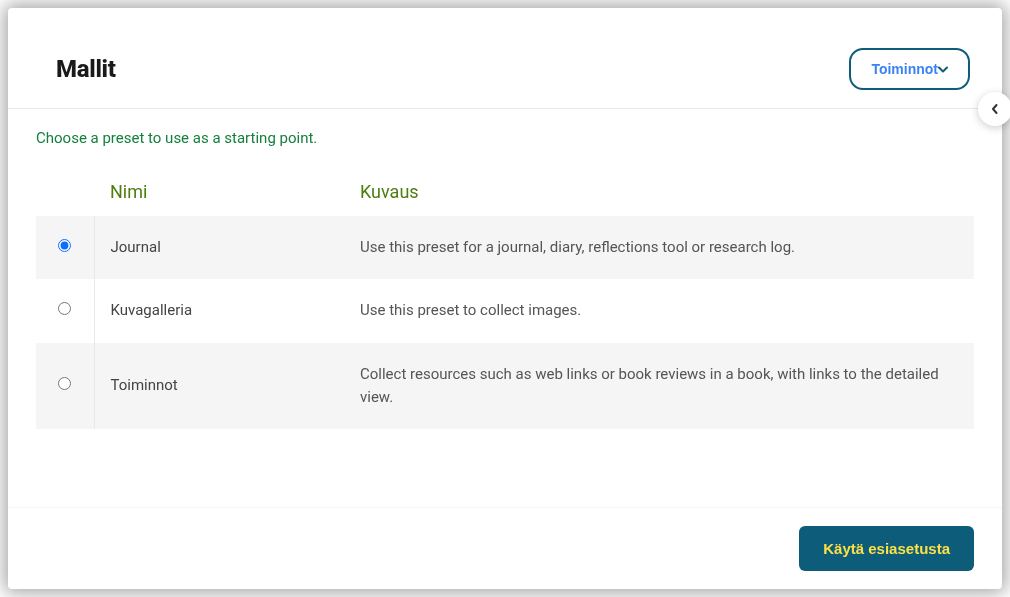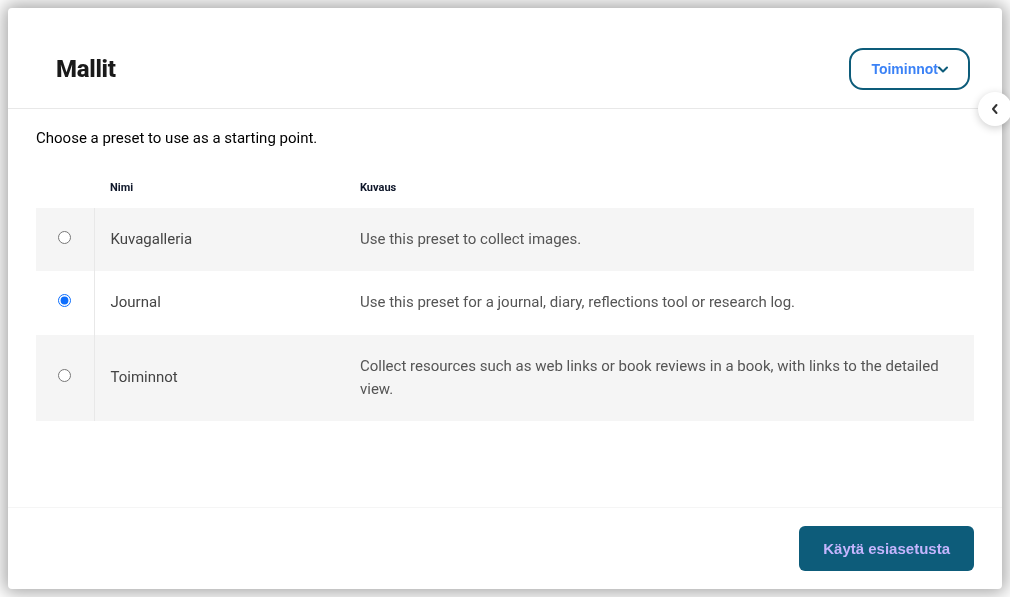--- a/index.html
+++ b/index.html
@@ -61,7 +61,7 @@
       padding: 16px 28px 28px 28px;
     }
     .instruction {
-      color: #000000;
+      color: #15803d;
       font-size: 15px;
       margin: 4px 0 20px 0;
     }

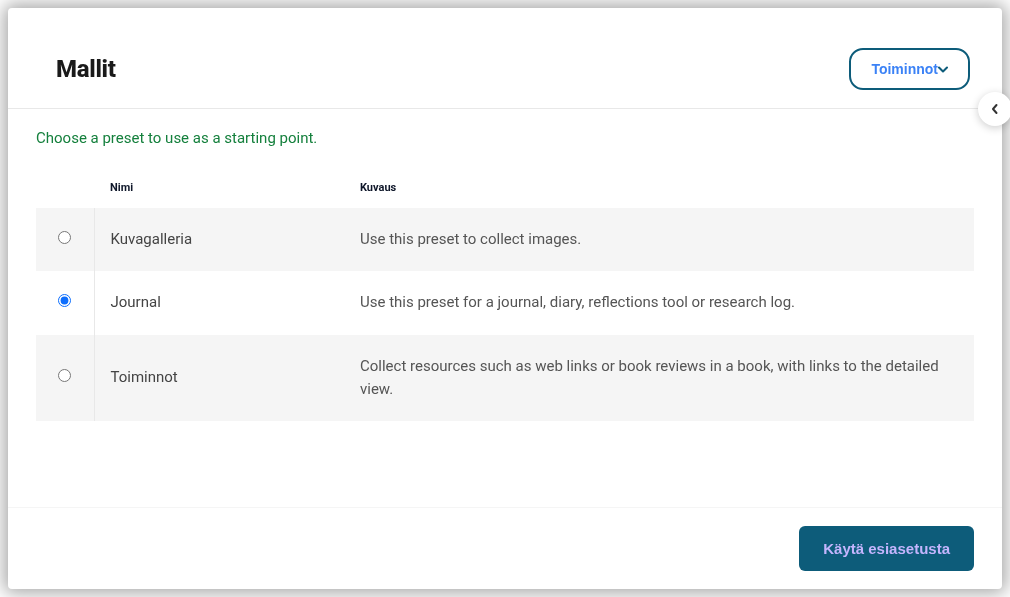--- a/index.html
+++ b/index.html
@@ -71,9 +71,9 @@
     }
     thead th {
       text-align: left;
-      font-weight: 700;
-      font-size: 11px;
-      color: #0f172a;
+      font-weight: 400;
+      font-size: 18px;
+      color: #4d7c0f;
       padding: 14px 16px;
     }
     th.col-radio { width: 58px; }

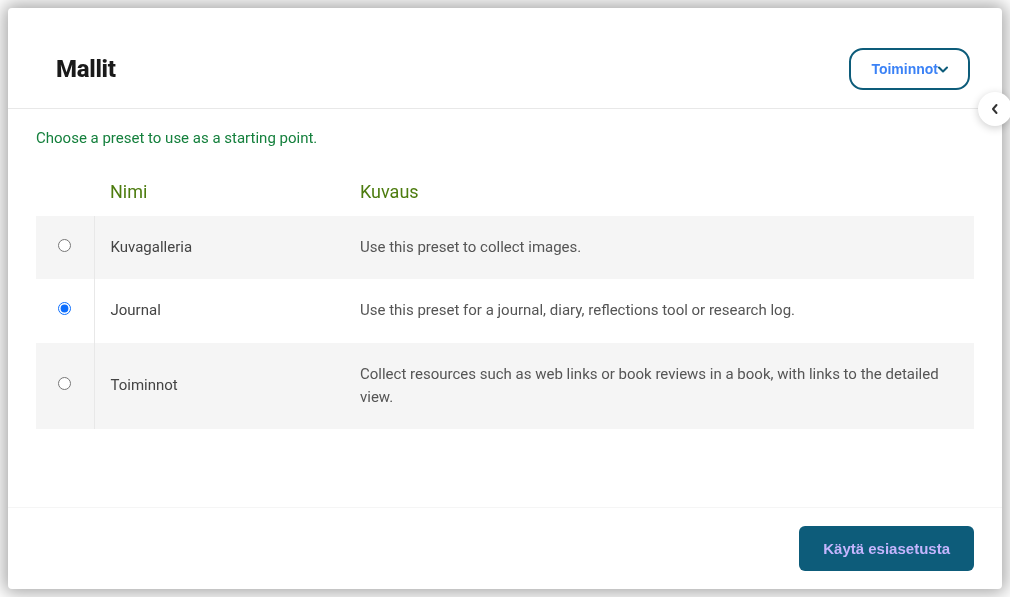--- a/index.html
+++ b/index.html
@@ -173,14 +173,14 @@
       </thead>
       <tbody>
         <tr>
+          <td class="radio-cell"><input type="radio" name="preset" checked="" style=""></td>
+          <td class="name-cell">Journal</td>
+          <td>Use this preset for a journal, diary, reflections tool or research log.</td>
+        </tr>
+        <tr>
           <td class="radio-cell"><input type="radio" name="preset" style=""></td>
           <td class="name-cell">Kuvagalleria</td>
           <td>Use this preset to collect images.</td>
-        </tr>
-        <tr>
-          <td class="radio-cell"><input type="radio" name="preset" checked="" style=""></td>
-          <td class="name-cell">Journal</td>
-          <td>Use this preset for a journal, diary, reflections tool or research log.</td>
         </tr>
         <tr>
           <td class="radio-cell"><input type="radio" name="preset" style=""></td>

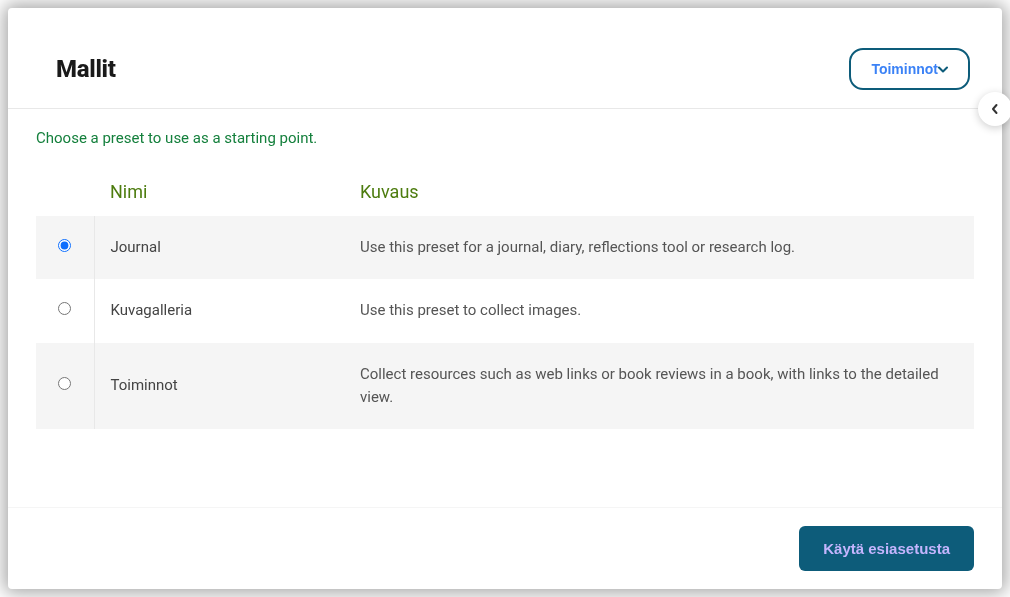--- a/index.html
+++ b/index.html
@@ -116,7 +116,7 @@
     }
     .primary-btn {
       background: #0d5c7a;
-      color: #c4b5fd;
+      color: #fde047;
       border: none;
       font-weight: 700;
       font-size: 15px;

